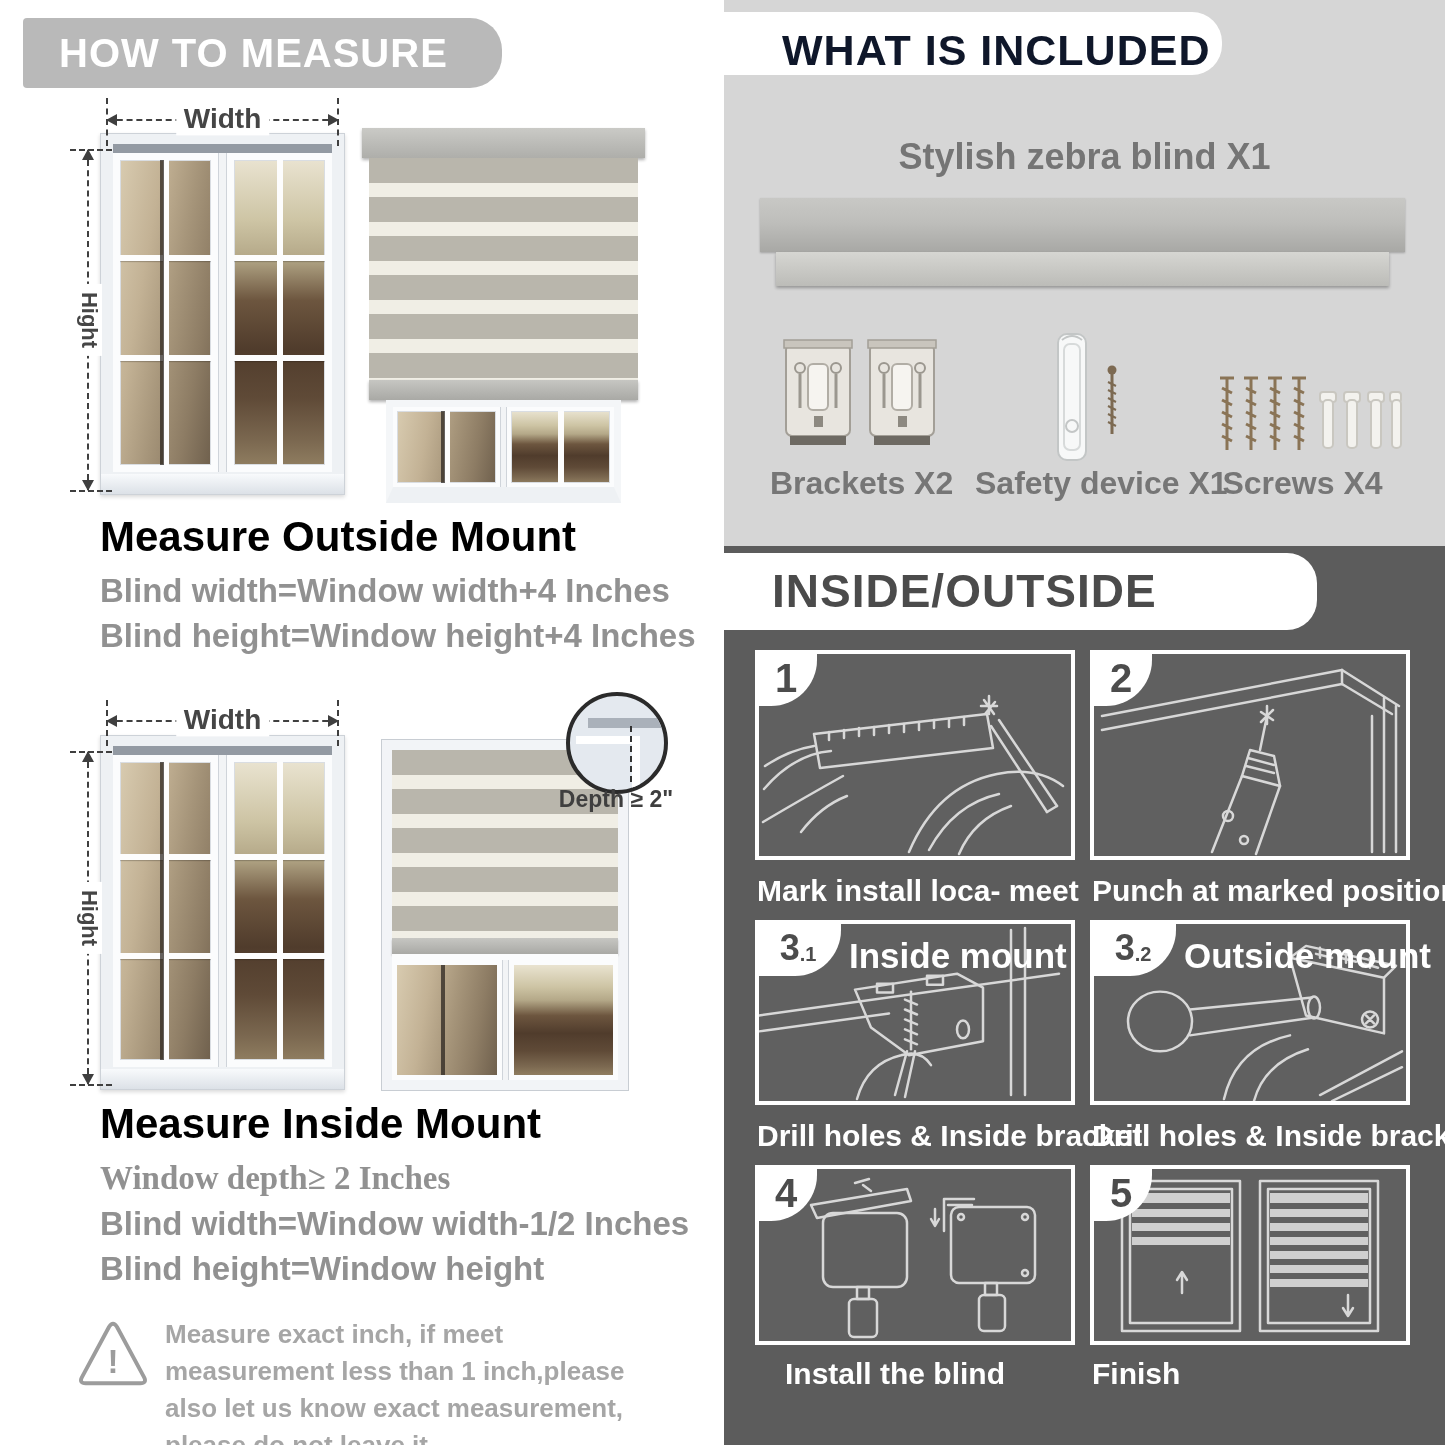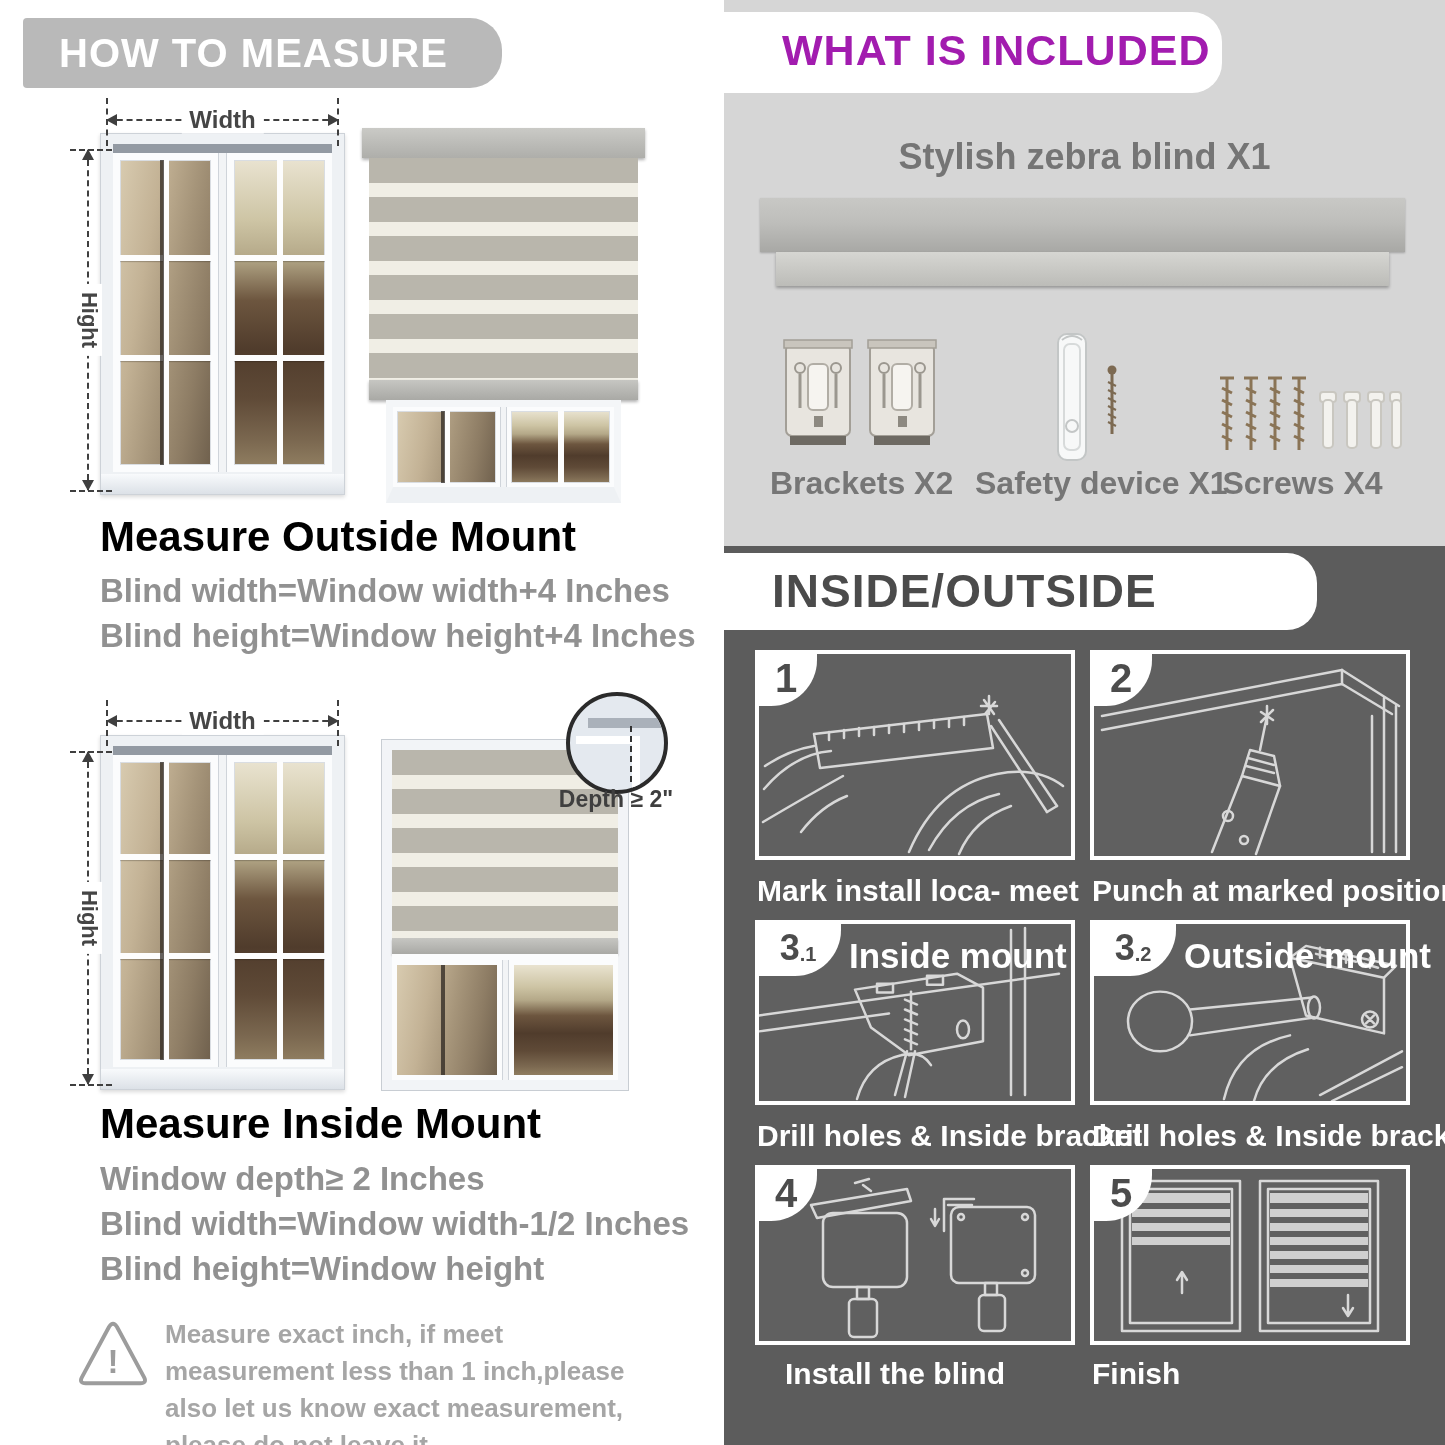--- a/index.html
+++ b/index.html
@@ -63,8 +63,8 @@
 
   
   .panel-light{left:724px;top:0;width:721px;height:546px;background:#d6d6d6;}
-  .hdr-included{left:724px;top:12px;width:498px;height:81px;background:#ffffff;border-radius:0 30px 30px 0;
-                color:#a21caf;font-weight:bold;font-size:43px;line-height:77px;padding-left:58px;
+  .hdr-included{left:724px;top:12px;width:498px;height:63px;background:#ffffff;border-radius:0 30px 30px 0;
+                color:#0f172a;font-weight:bold;font-size:43px;line-height:77px;padding-left:58px;
                 box-sizing:border-box;letter-spacing:1px;}
   .product-label{left:724px;top:136px;width:721px;text-align:center;font-weight:bold;font-size:36px;color:#757575;}
   .rail-top{height:54px;background:linear-gradient(180deg,#c8c8c5 0%,#bebebb 45%,#a8a8a5 100%);box-shadow:0 1px 2px rgba(0,0,0,.25);}

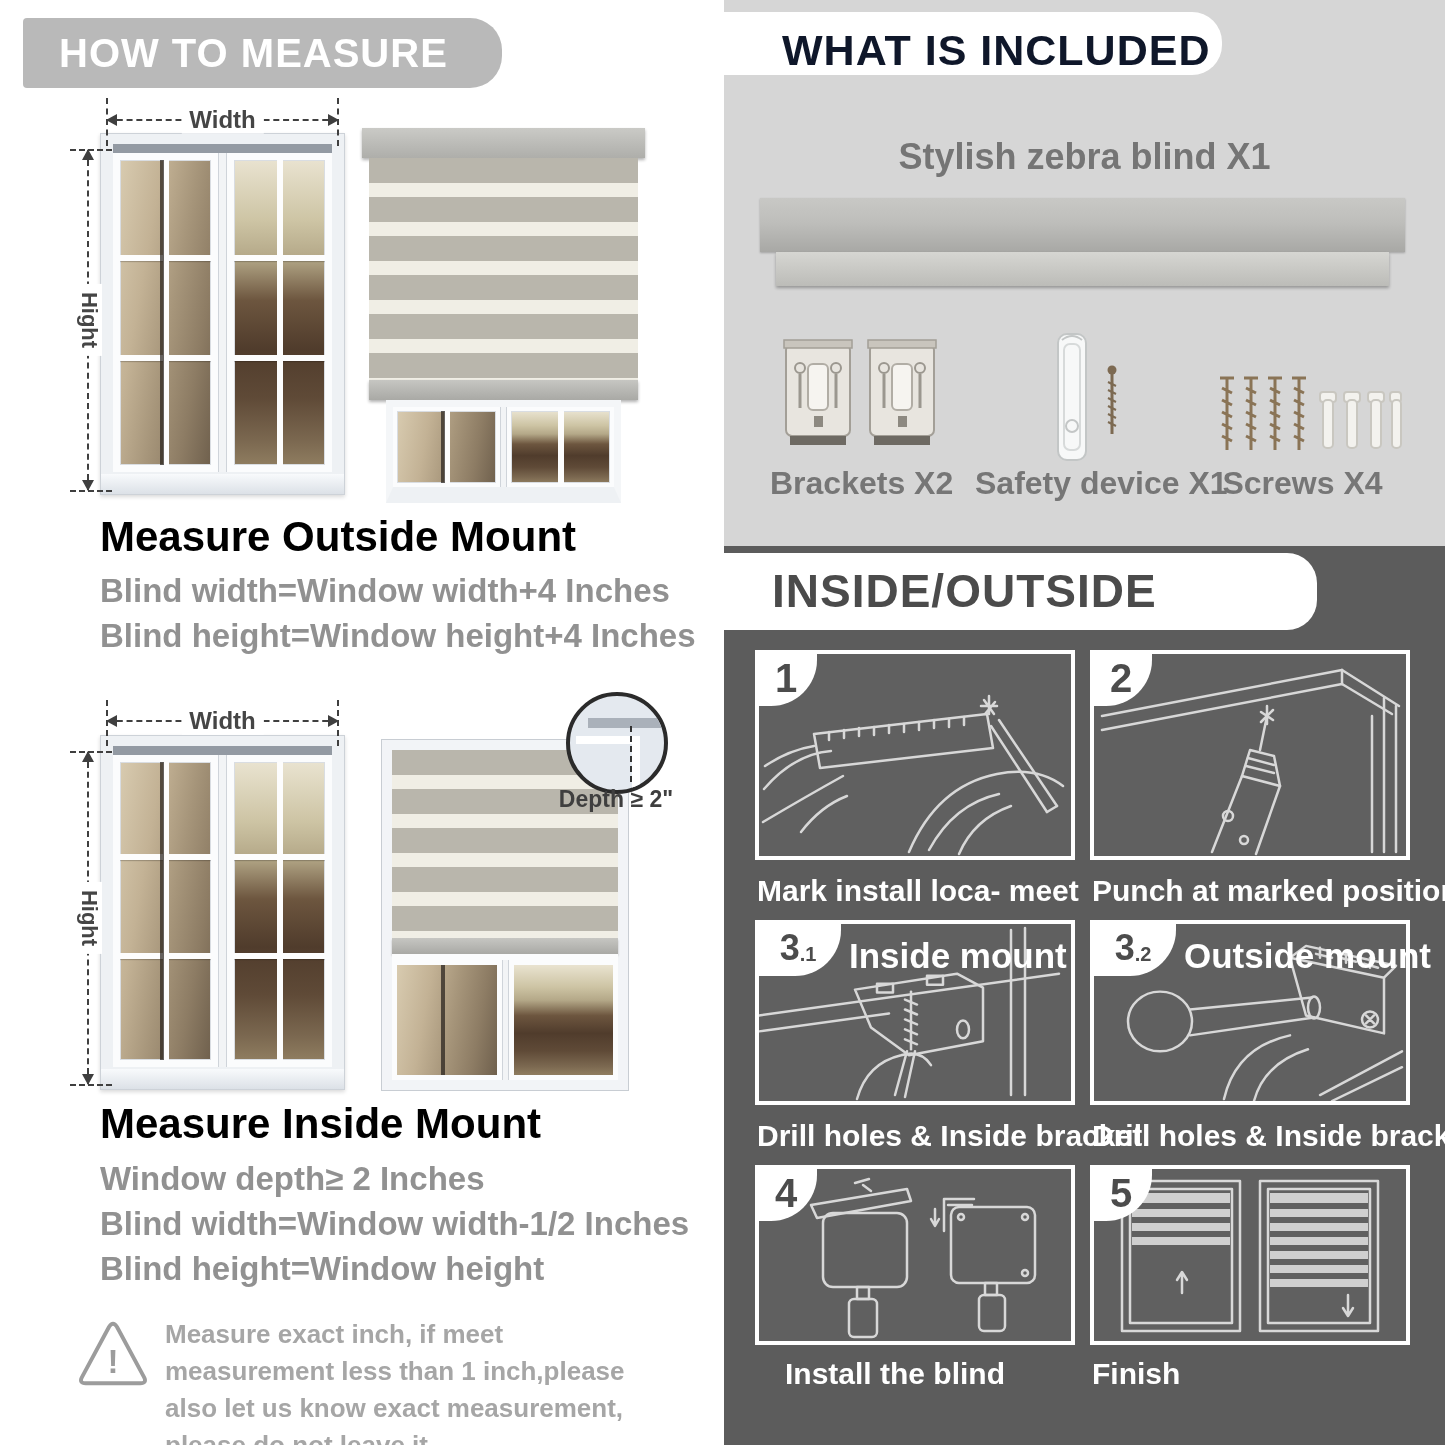--- a/index.html
+++ b/index.html
@@ -49,7 +49,7 @@
   .ah.r{border-top:6px solid transparent;border-bottom:6px solid transparent;border-left:11px solid #3f3f3f;right:-1px;top:-7px;}
   .ah.u{border-left:6px solid transparent;border-right:6px solid transparent;border-bottom:11px solid #3f3f3f;top:-1px;left:-7px;}
   .ah.d{border-left:6px solid transparent;border-right:6px solid transparent;border-top:11px solid #3f3f3f;bottom:-1px;left:-7px;}
-  .mlabel{position:absolute;background:#fff;color:#454545;font-weight:bold;font-size:24px;padding:0 8px;white-space:nowrap;}
+  .mlabel{position:absolute;background:#fff;color:#454545;font-weight:bold;font-size:28px;padding:0 8px;white-space:nowrap;}
 
   
   .detail-circle{width:94px;height:94px;border:4px solid #2b2b2b;border-radius:50%;background:#e4e9ef;overflow:hidden;}

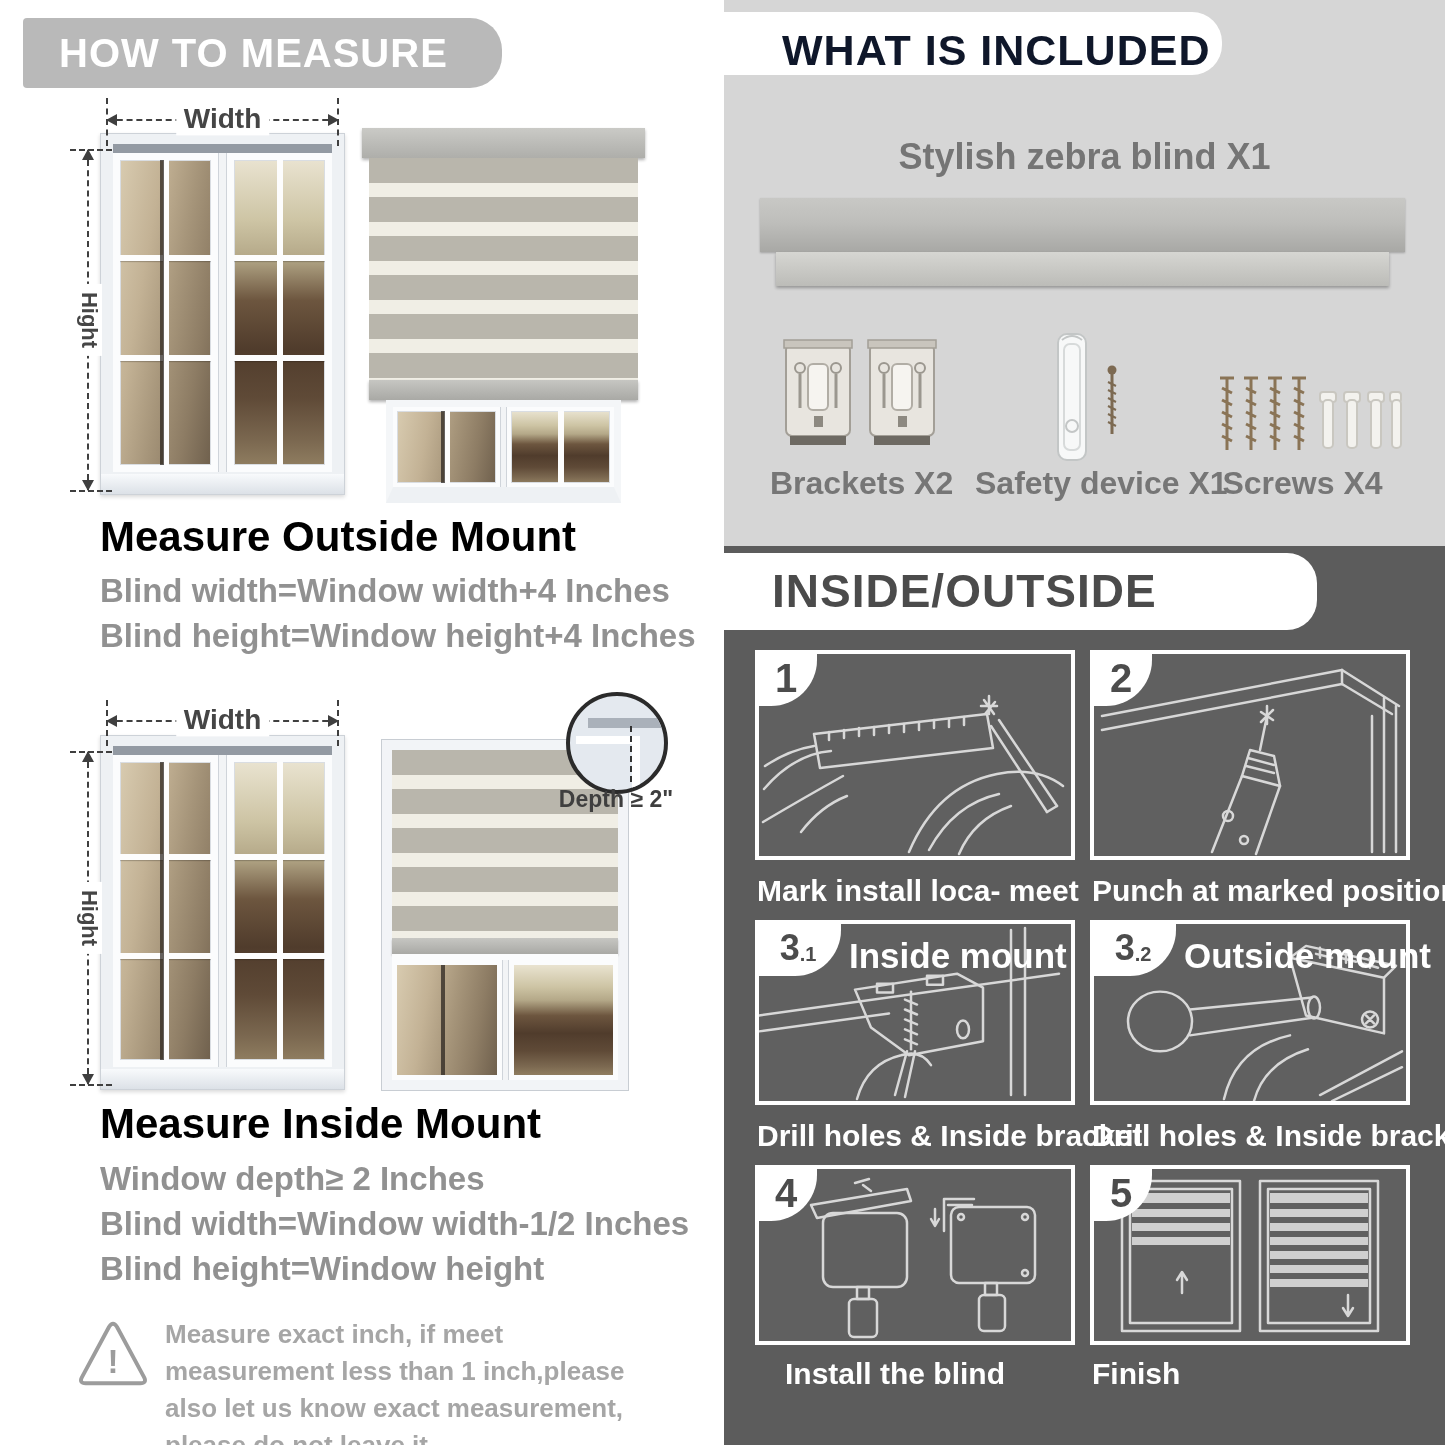--- a/index.html
+++ b/index.html
@@ -199,7 +199,7 @@
   <div class="abs depth-label" style="left:556px;top:786px;width:120px;">Depth ≥ 2"</div>
 
   <div class="abs sec-title" style="left:100px;top:1100px;">Measure Inside Mount</div>
-  <div class="abs sec-line" style="left:100px;top:1160px;">Window depth≥ 2 Inches</div>
+  <div class="abs sec-line" style="left:100px;top:1160px;font-family:Liberation Serif, serif;">Window depth≥ 2 Inches</div>
   <div class="abs sec-line" style="left:100px;top:1205px;">Blind width=Window width-1/2 Inches</div>
   <div class="abs sec-line" style="left:100px;top:1250px;">Blind height=Window height</div>
 

